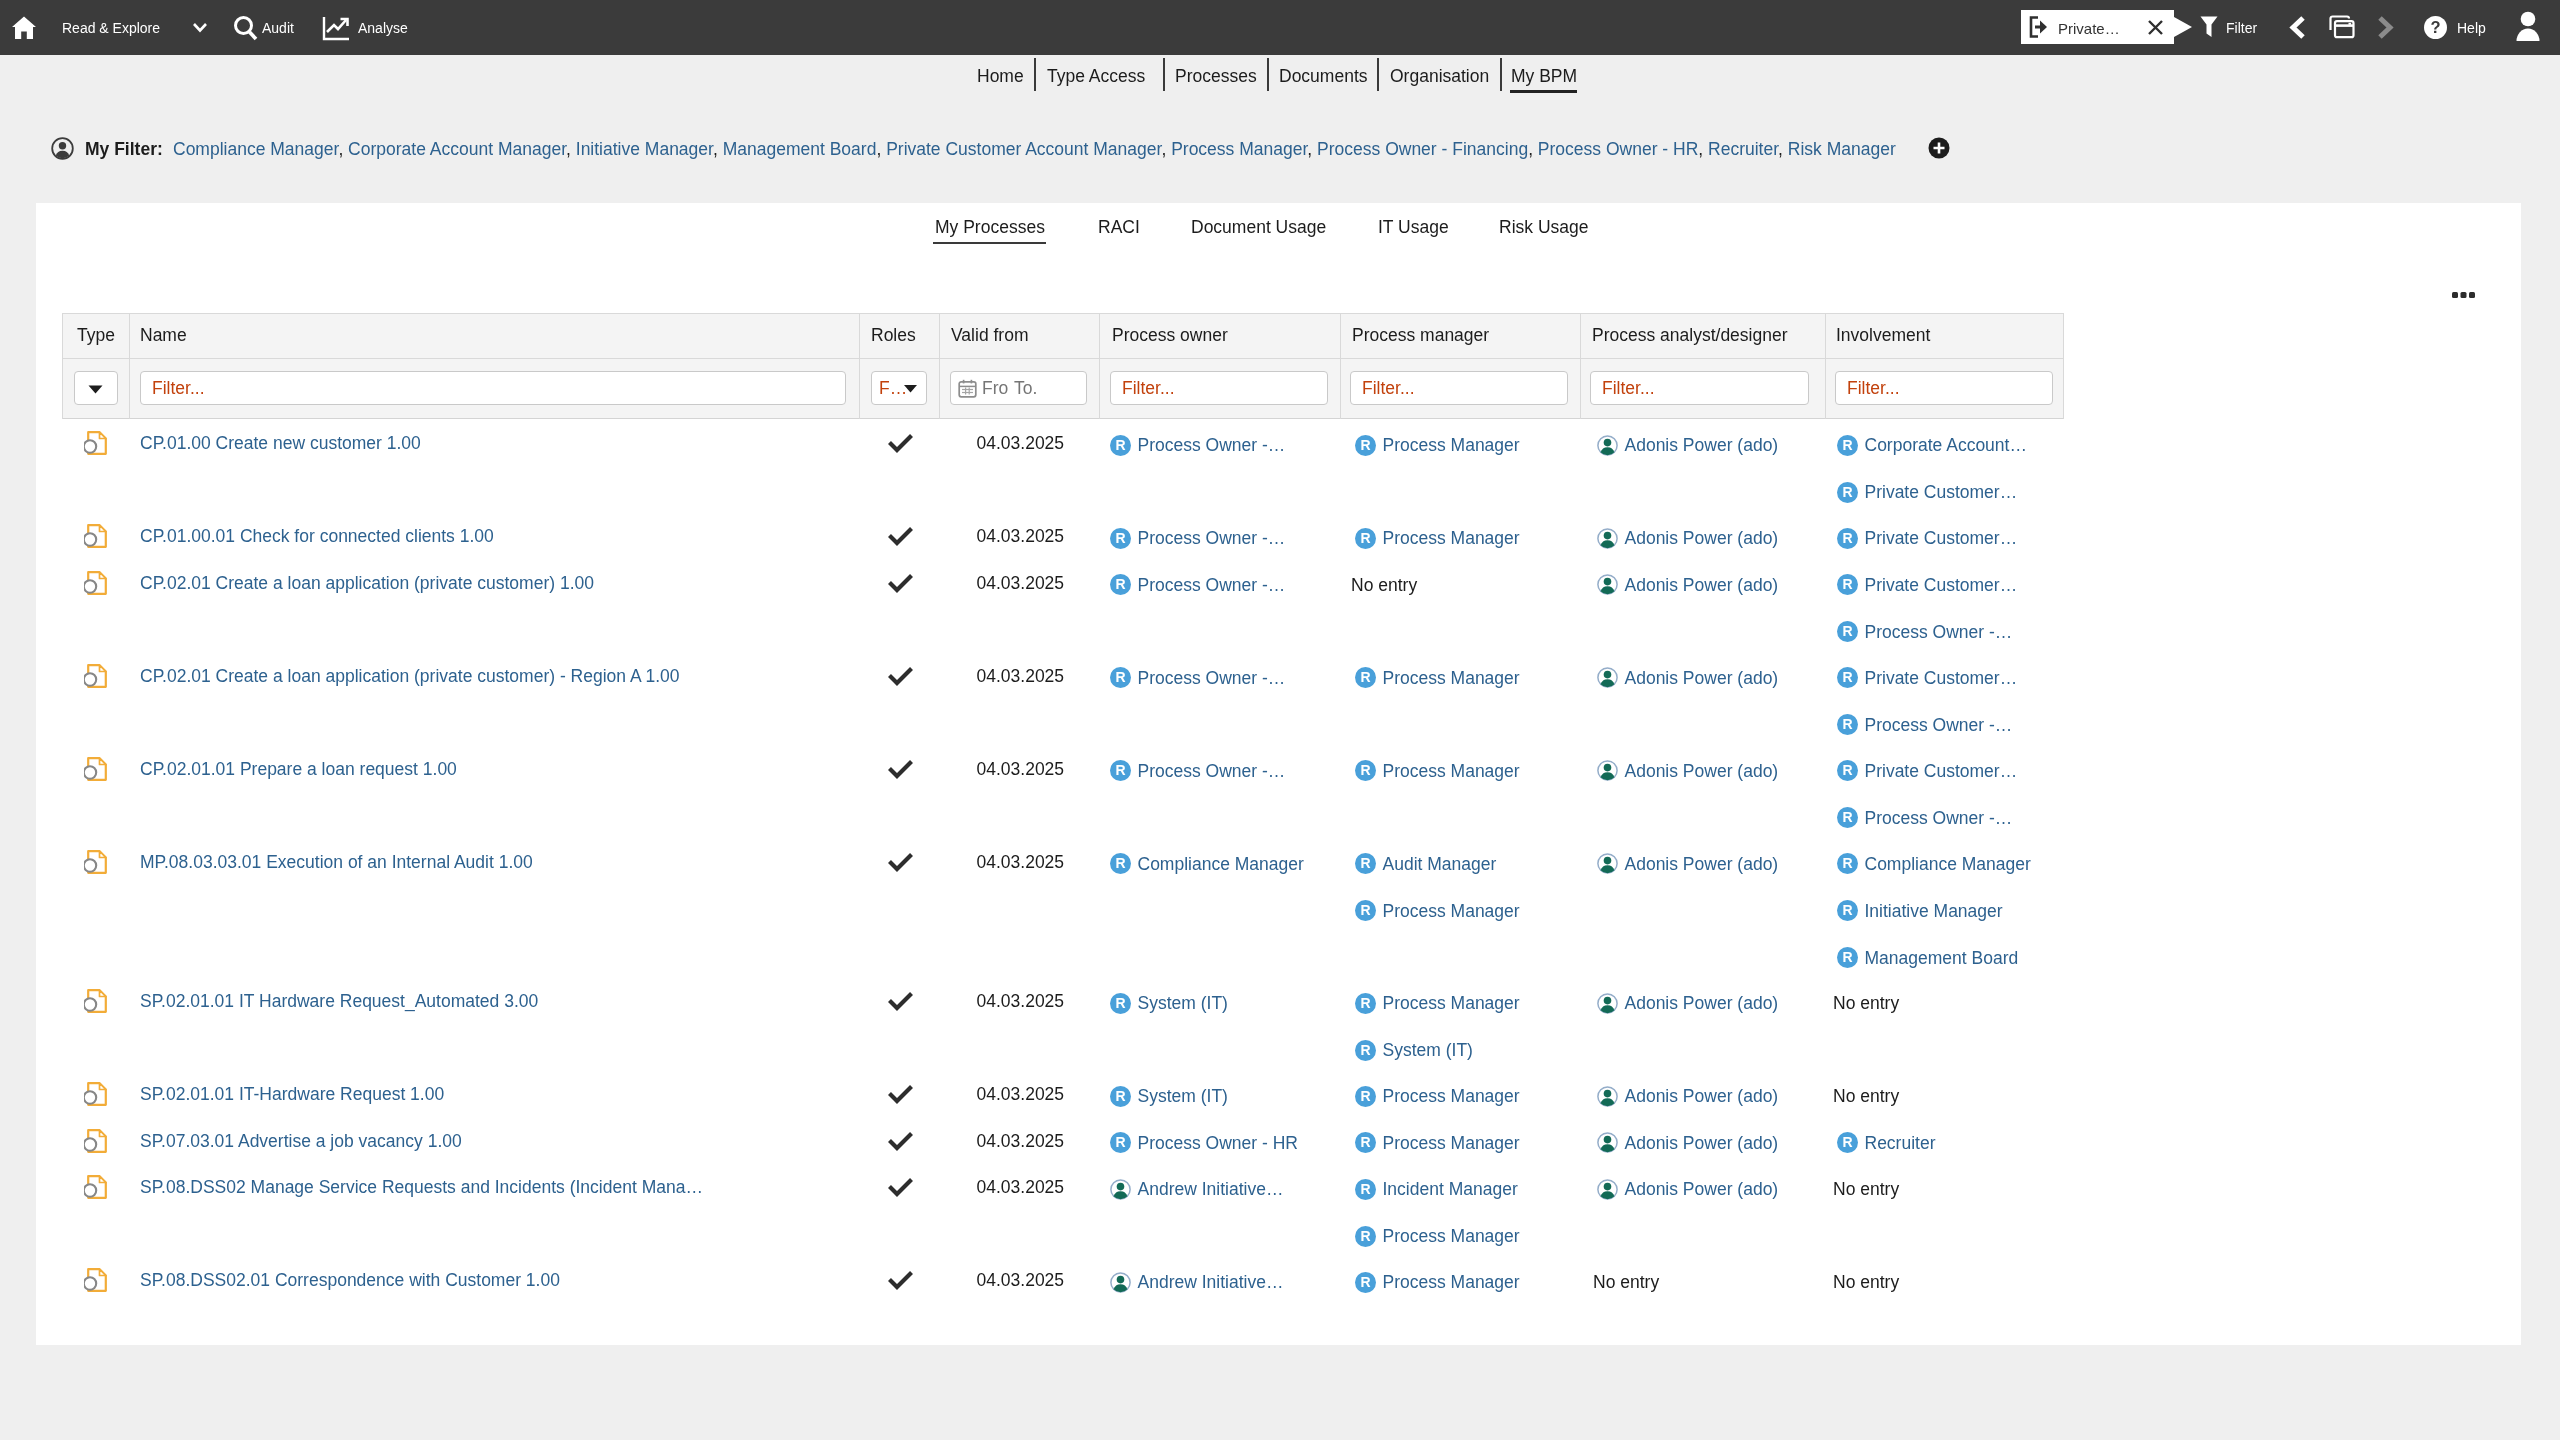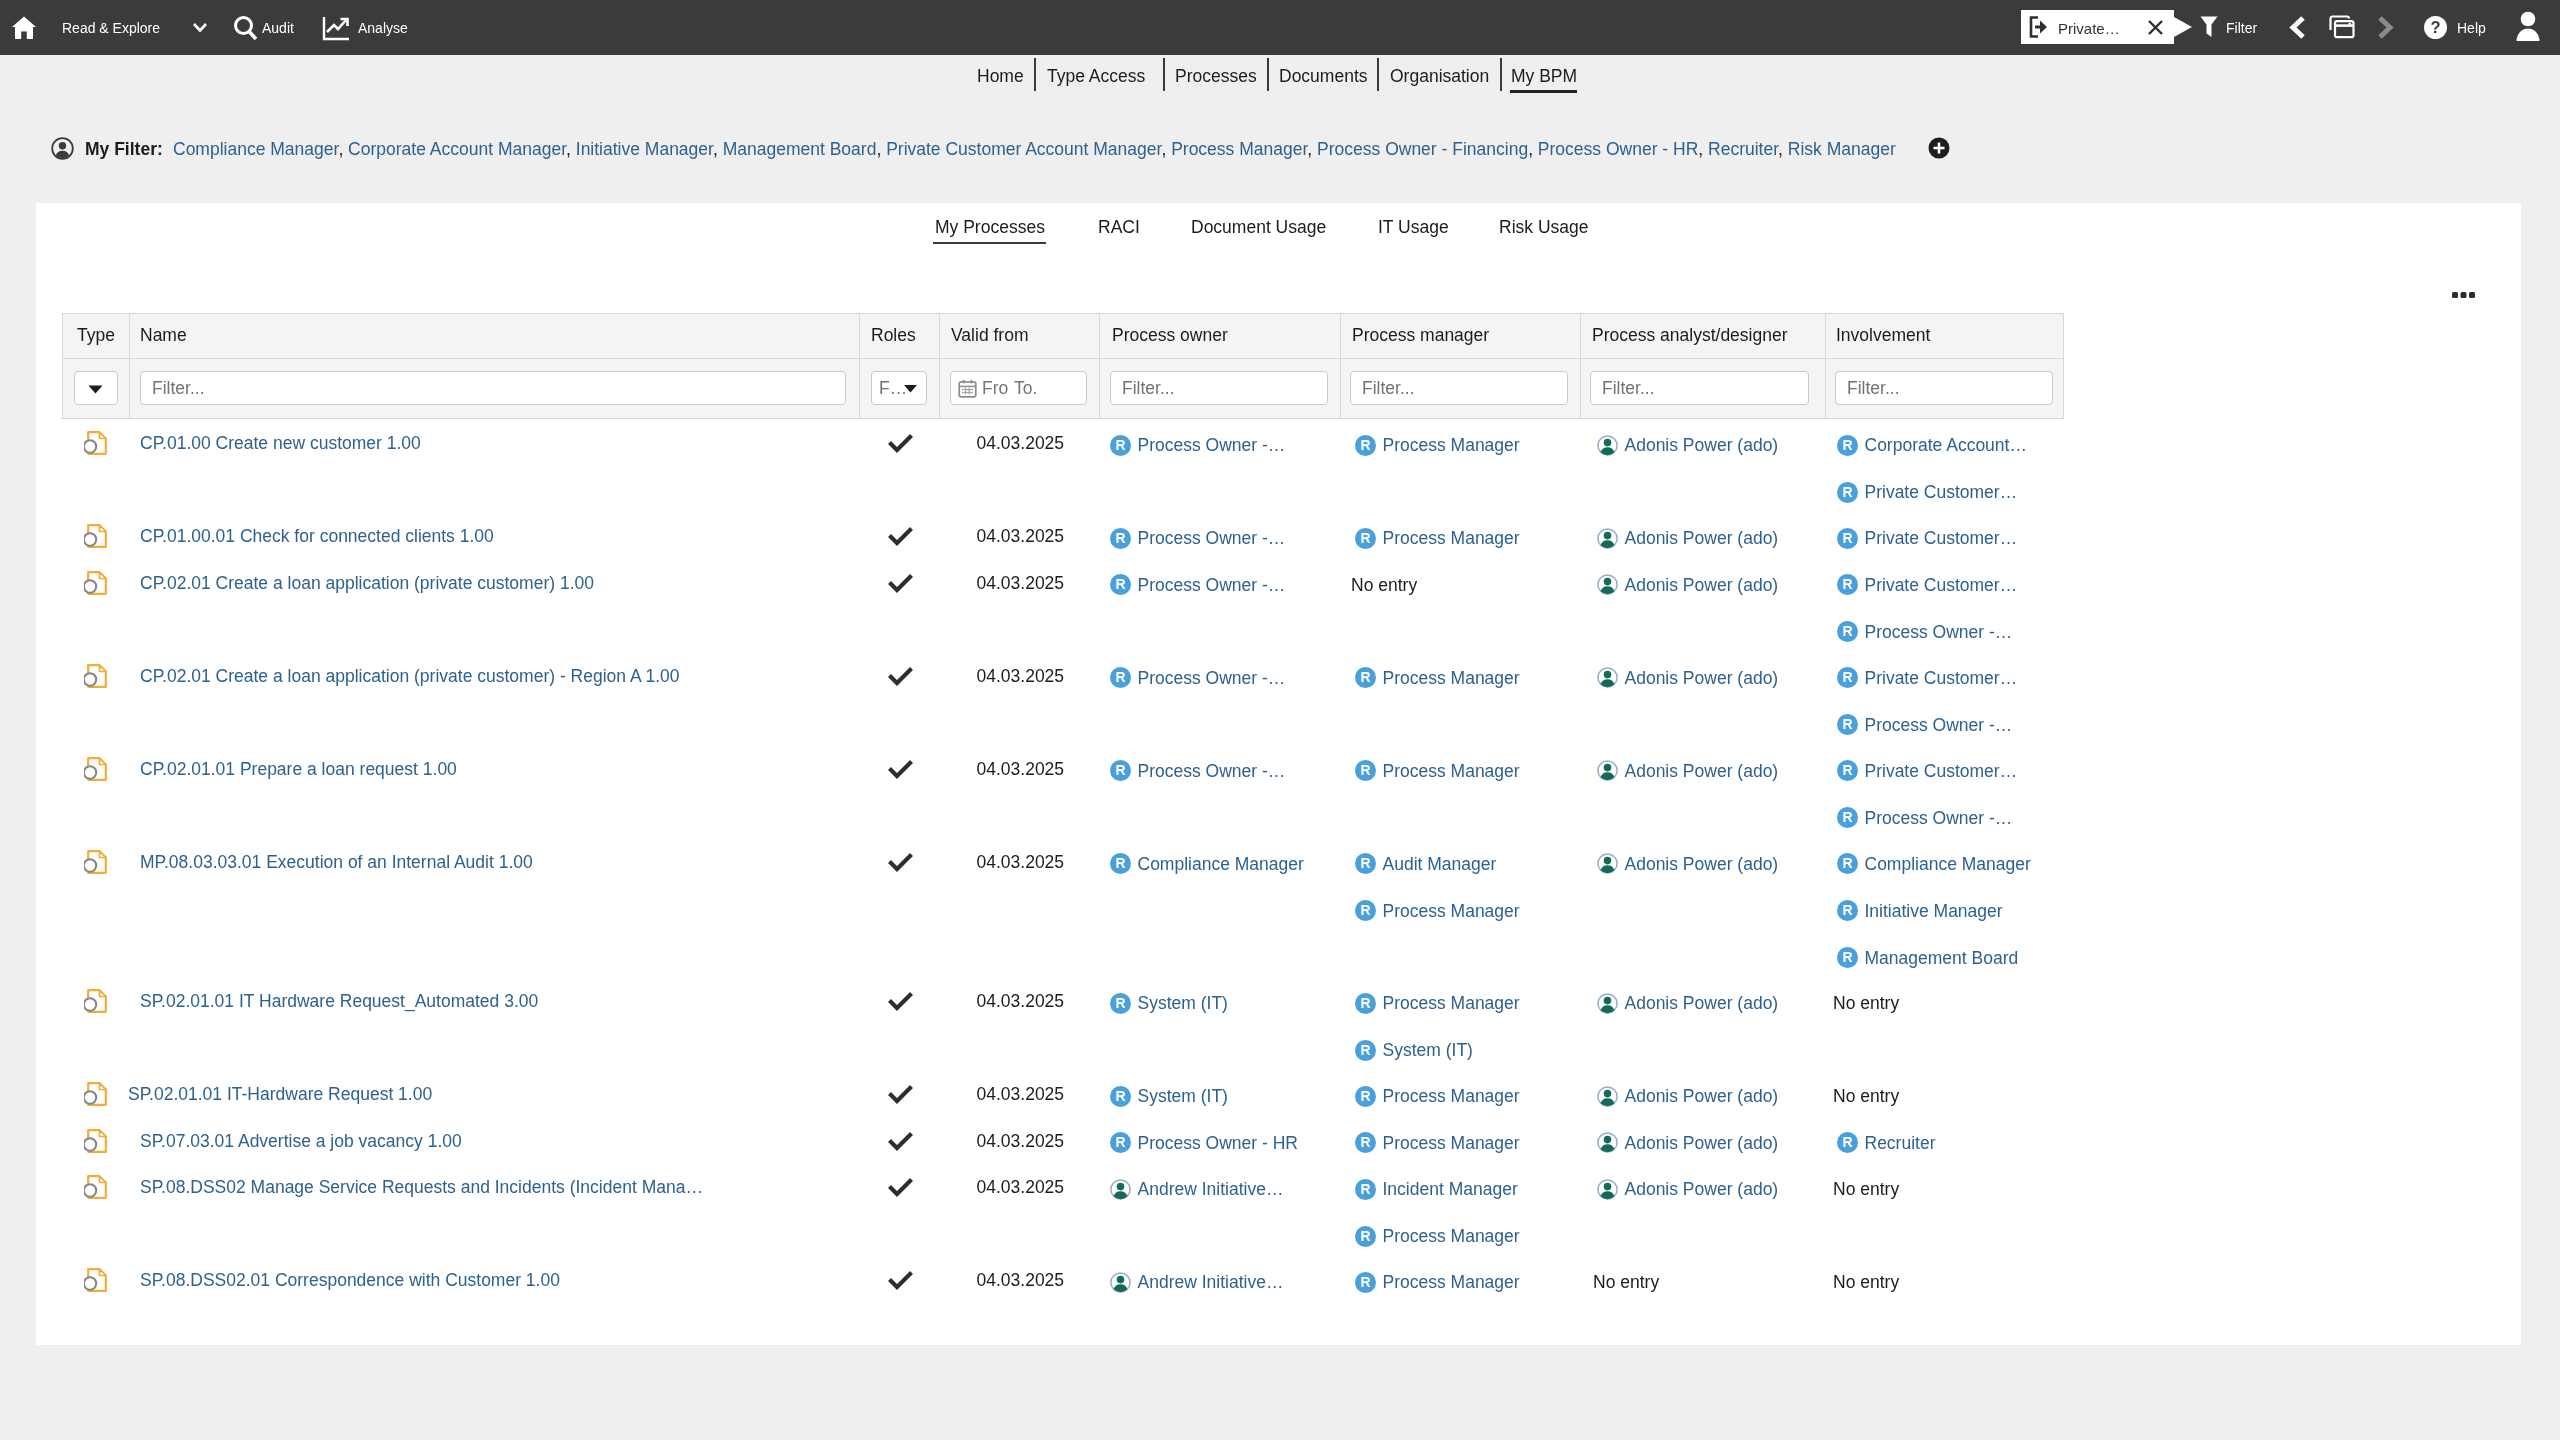--- a/index.html
+++ b/index.html
@@ -10,7 +10,7 @@
 .ri{position:absolute;width:21px;height:21px;border-radius:50%;background:#49a0da;color:#fff;font-weight:700;font-size:14px;text-align:center;line-height:21px;font-family:"Liberation Sans",sans-serif}
 .tbw{position:absolute;color:#fff;font-size:14px;line-height:20px;white-space:nowrap}
 .inp{position:absolute;background:#fff;border:1px solid #c9c9c9;border-radius:4px;height:34px;box-sizing:border-box}
-.ph{color:#737373;font-size:17.5px;line-height:32px;padding-left:11px;white-space:nowrap}
+.ph{color:#c2410c;font-size:17.5px;line-height:32px;padding-left:11px;white-space:nowrap}
 .vb{position:absolute;width:1px;background:#d9d9d9}
 .hb{position:absolute;height:1px;background:#d9d9d9}
 </style></head><body>

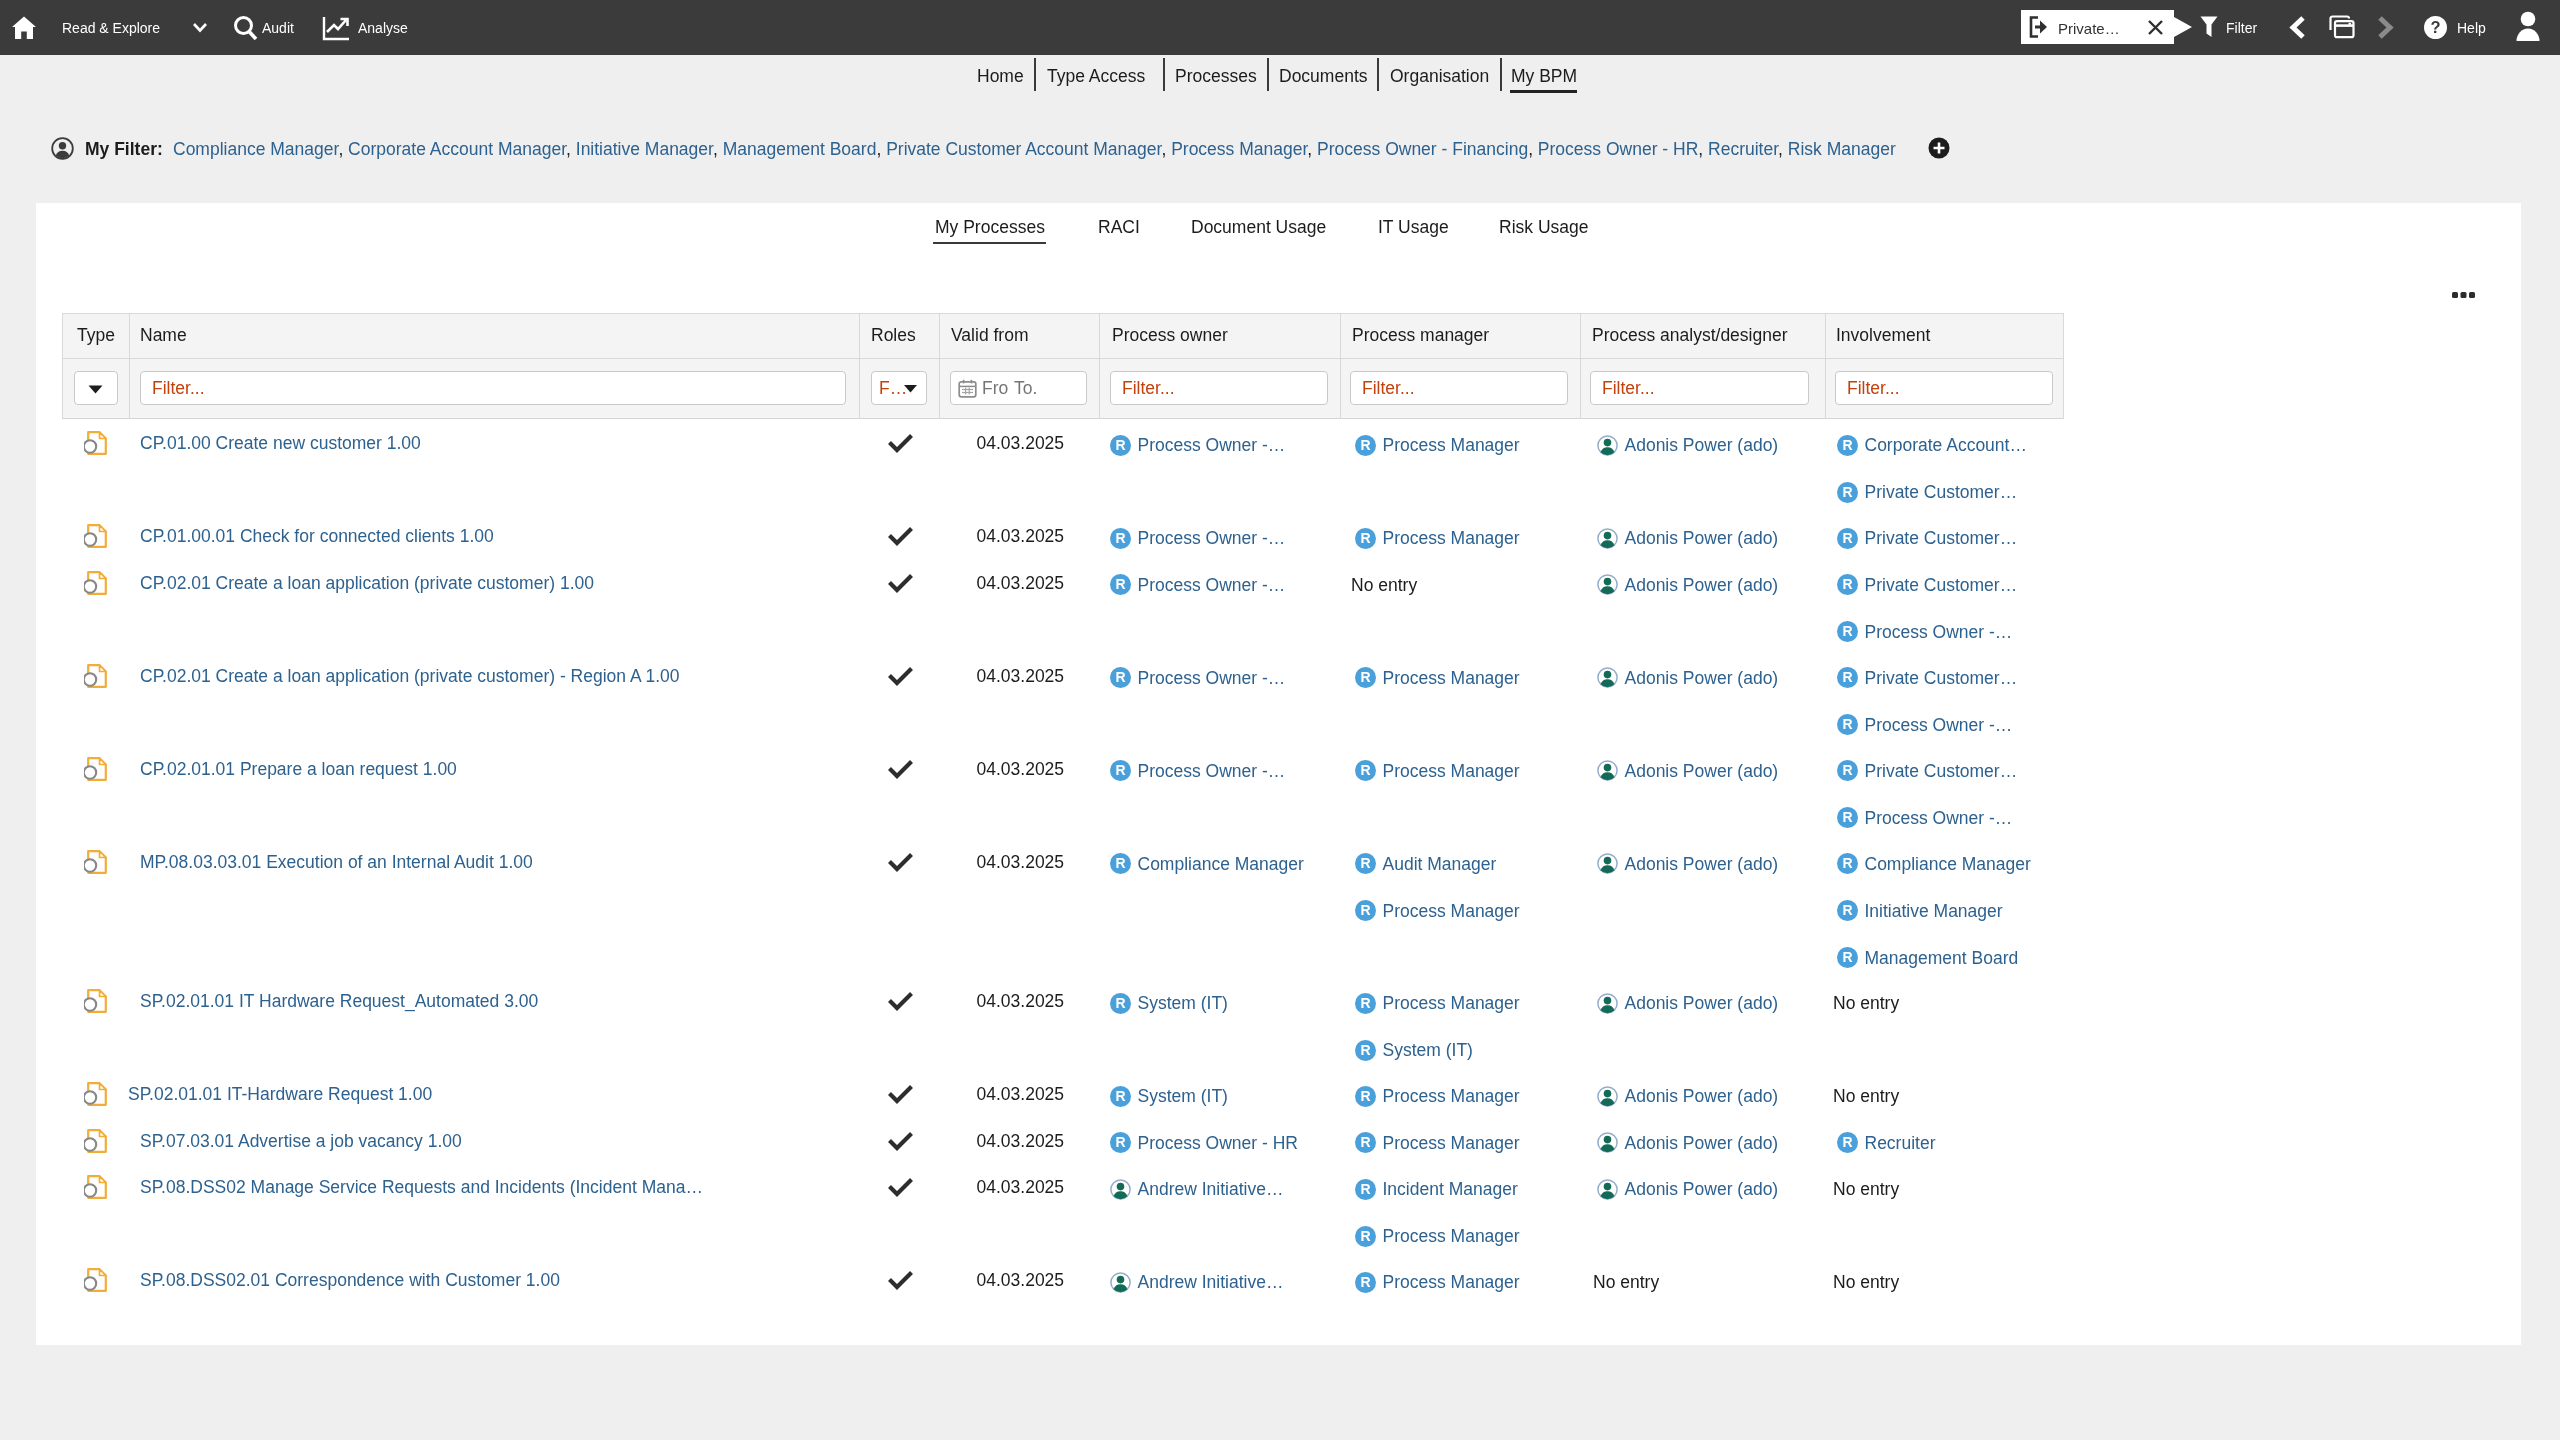--- a/index.html
+++ b/index.html
@@ -336,7 +336,7 @@
 <path d="M 15.5 1.2 L 15.5 7.5 L 21.8 7.5 Z" fill="#ffffff" stroke="#f2ac38" stroke-width="1.7" stroke-linejoin="round"></path>
 <circle cx="6" cy="15.5" r="6.2" fill="#ffffff" stroke="#878787" stroke-width="2.1"></circle>
 </svg>
-<span class="t ln" style="left:128px;top:1084.25px">SP.02.01.01 IT-Hardware Request 1.00</span>
+<span class="t ln" style="left:140px;top:1084.25px">SP.02.01.01 IT-Hardware Request 1.00</span>
 <svg class="abs" style="left:886.5px;top:1084.25px" width="27" height="20" viewBox="0 0 27 20">
 <path d="M 2.5 9.5 L 10 17 L 24.5 2.5" fill="none" stroke="#2d2d2d" stroke-width="4.2"></path>
 </svg>

